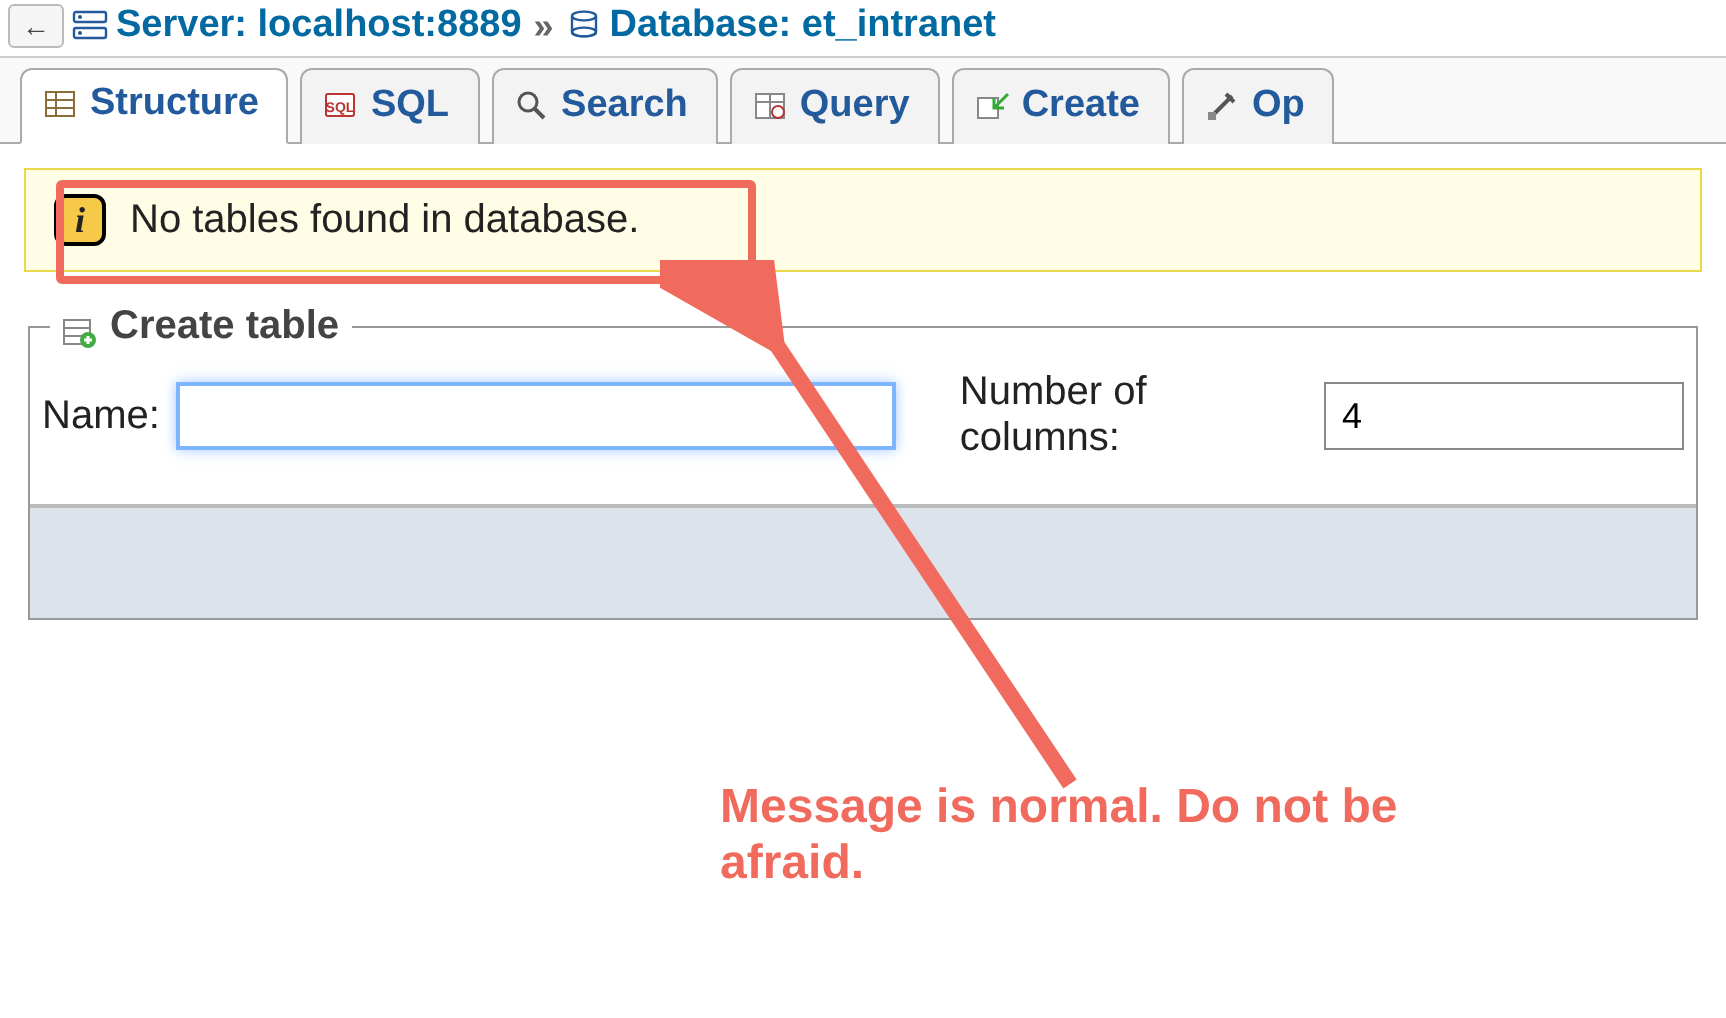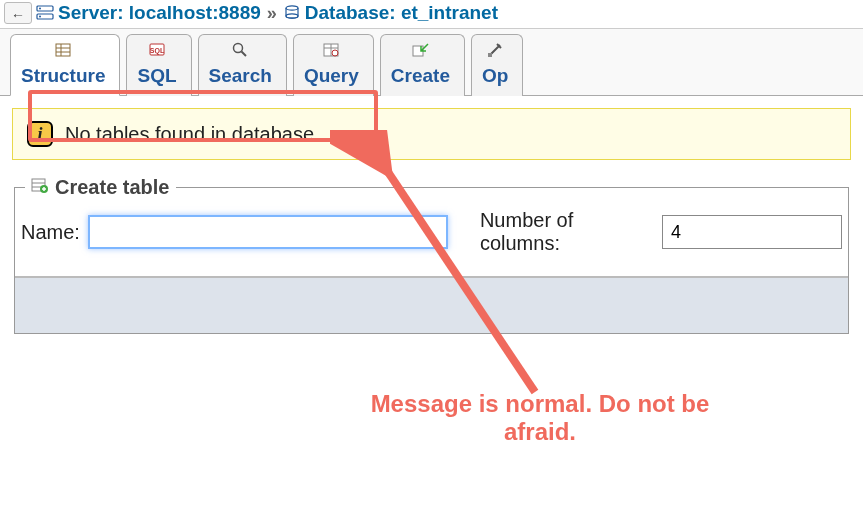--- a/index.html
+++ b/index.html
@@ -81,7 +81,6 @@
     cursor: pointer;
     position: relative;
     top: 1px;
-    flex-direction: column;
   }
   .tab.active {
     background: #fff;

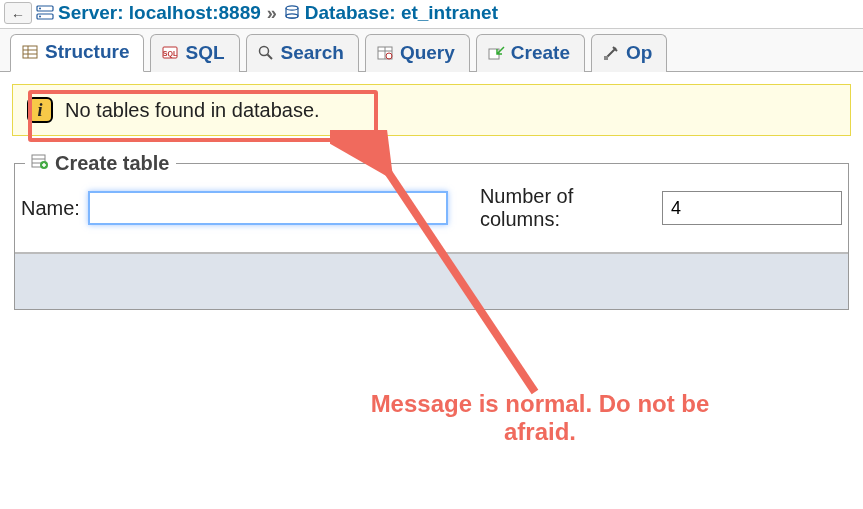--- a/index.html
+++ b/index.html
@@ -122,7 +122,7 @@
   }
   legend {
     display: flex;
-    align-items: flex-start;
+    align-items: flex-end;
     font-weight: bold;
     font-size: 20px;
     color: #444;

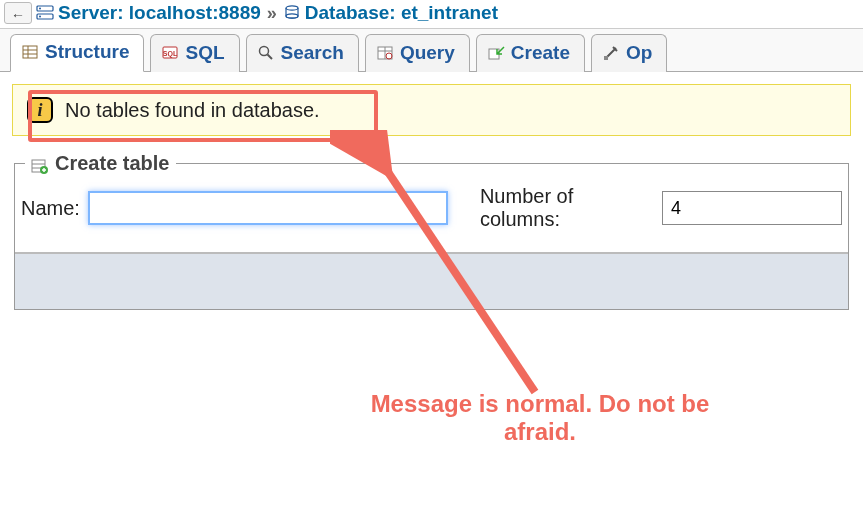--- a/index.html
+++ b/index.html
@@ -177,7 +177,7 @@
     left: 360px;
     top: 390px;
     width: 360px;
-    text-align: center;
+    text-align: left;
     font-family: 'Segoe UI', Arial, sans-serif;
     font-weight: 600;
     font-size: 24px;

